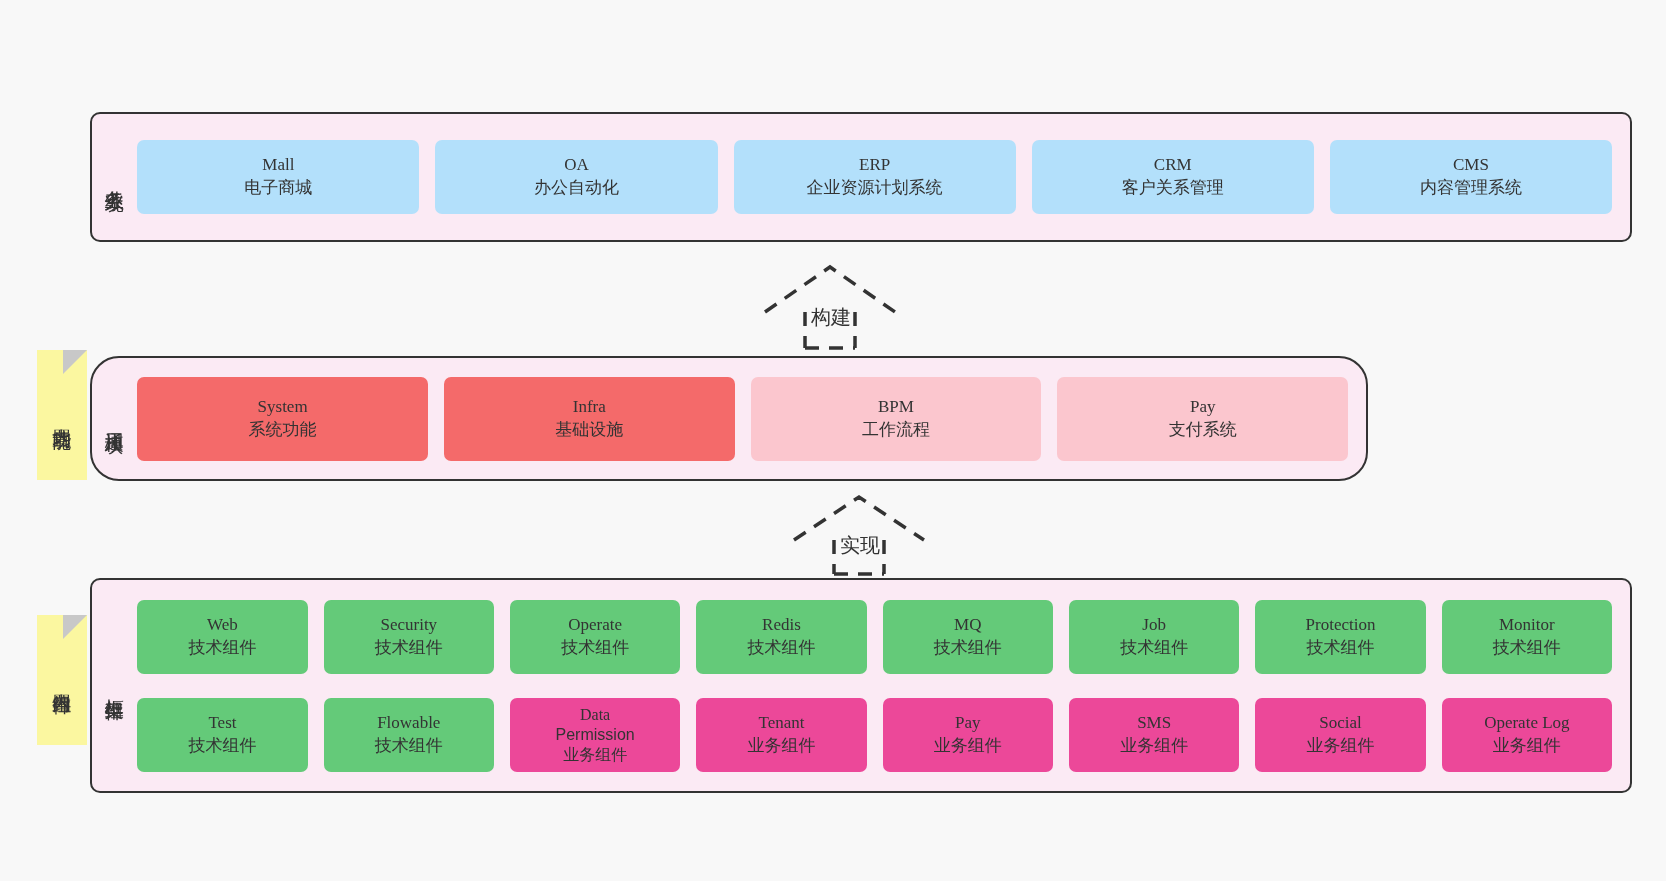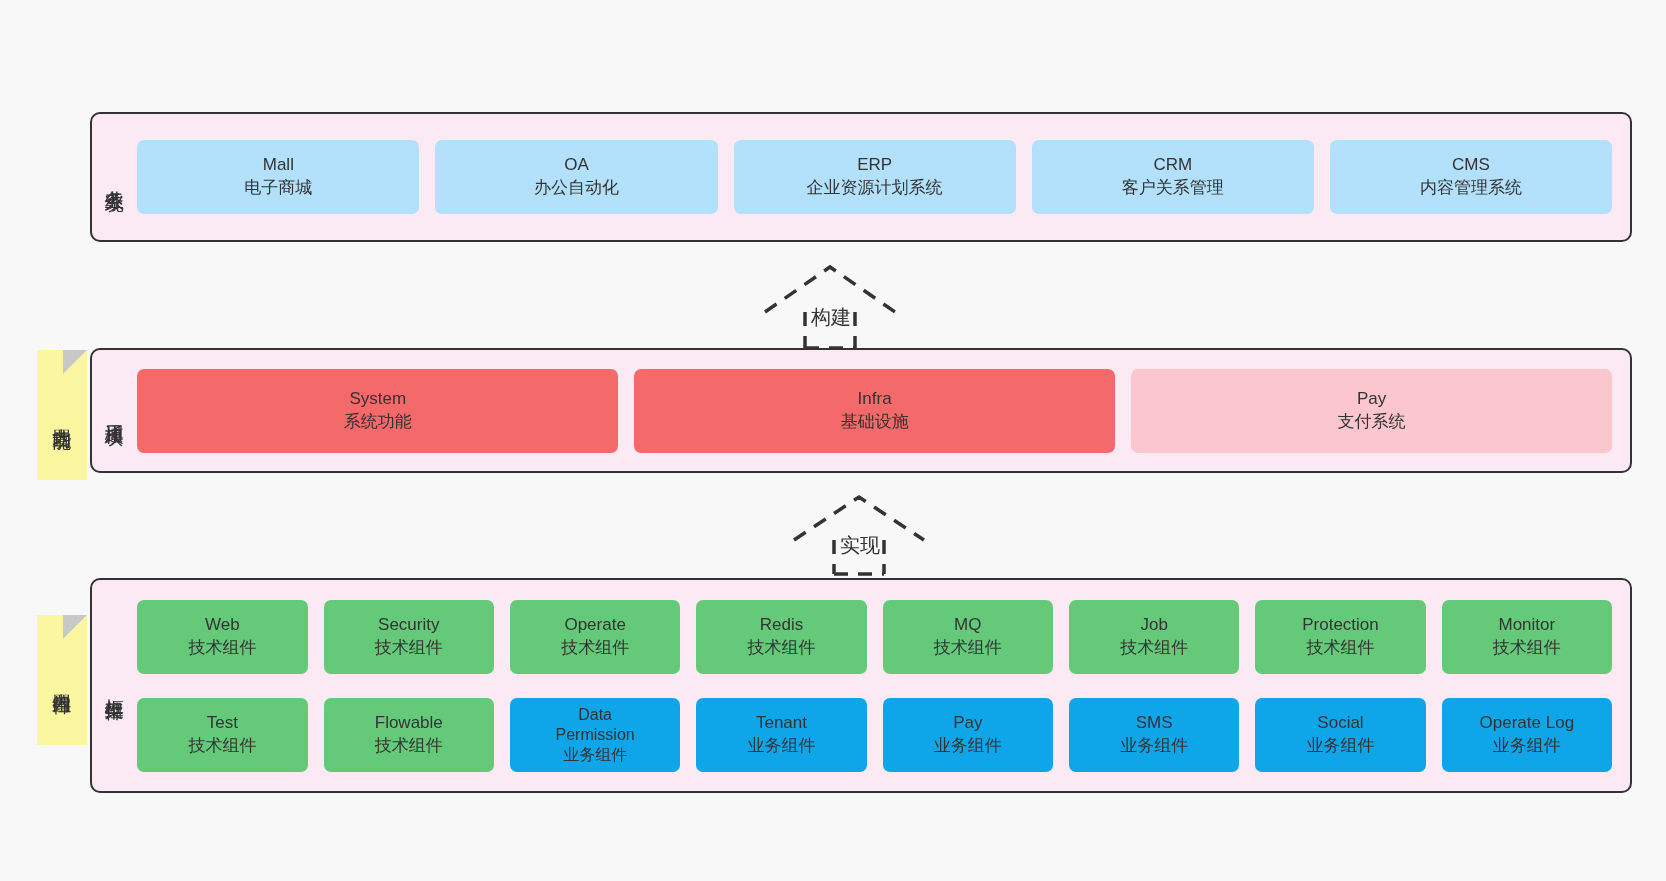--- a/index.html
+++ b/index.html
@@ -72,7 +72,7 @@
     box-sizing: border-box;
     padding: 6px 4px;
   }
-  .cell .t1 { display: block; }
+  .cell .t1 { display: block; font-family: Liberation Serif, serif; }
   .cell .t2 { display: block; }
   .cell .t3 { display: block; }
 

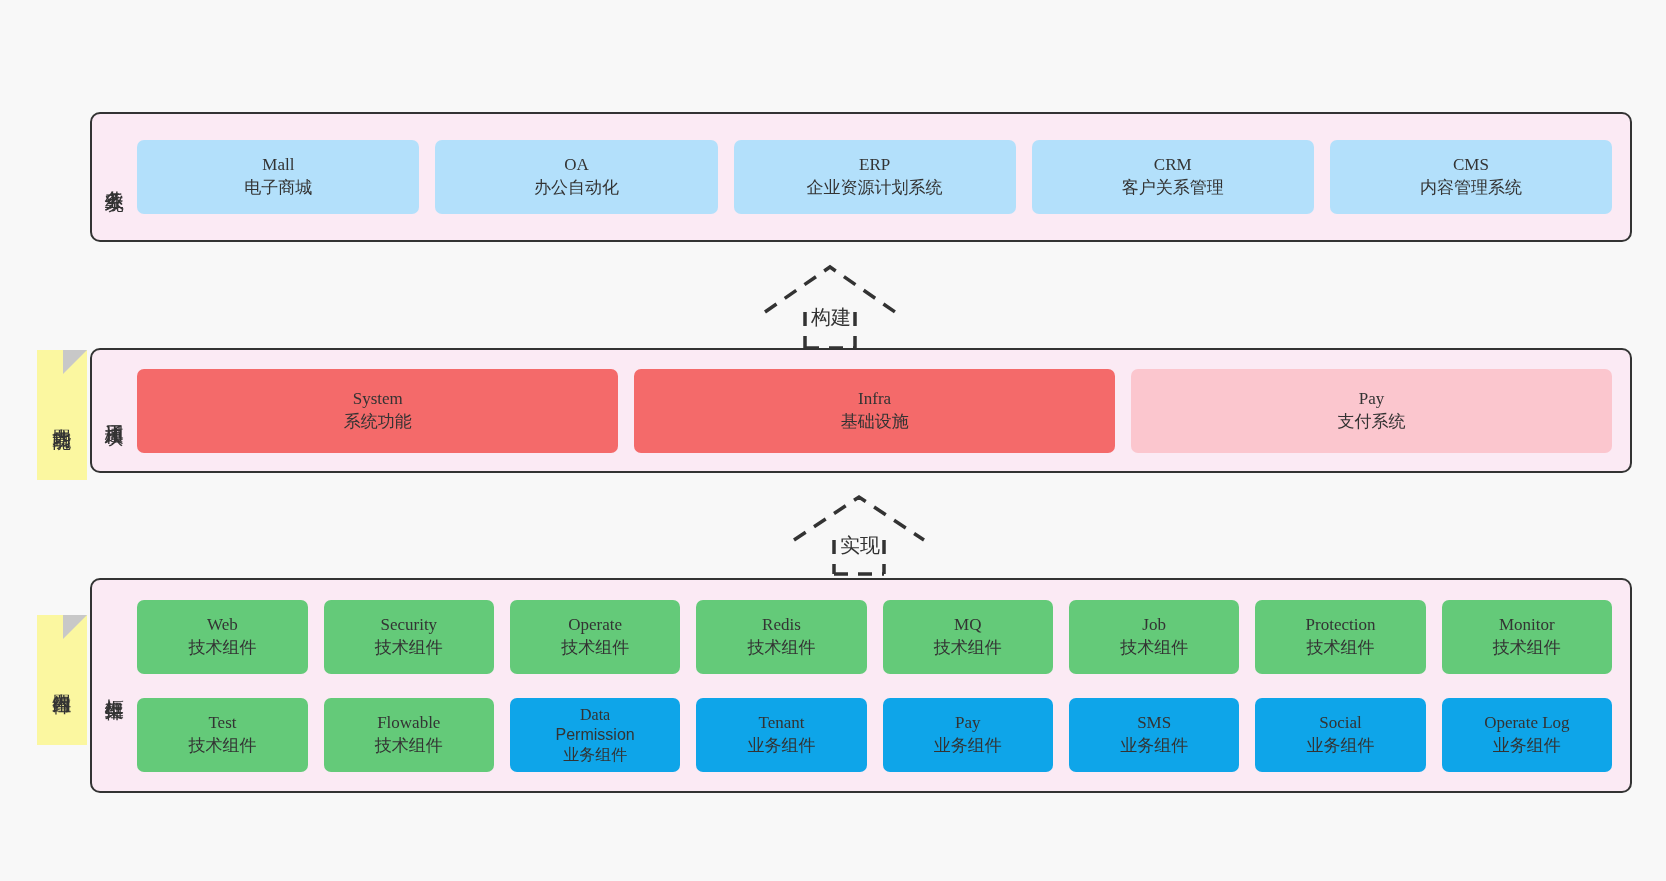--- a/index.html
+++ b/index.html
@@ -169,7 +169,7 @@
   <div class="note" style="left:37px; top:350px; width:50px; height:130px;">
     <span>内置功能</span>
   </div>
-  <div class="band" style="left:90px; top:348px; width:1542px; height:125px;">
+  <div class="band" style="left:90px; top:356px; width:1278px; height:125px;border-radius:29px;">
     <div class="band-title">通用模块</div>
     <div class="band-inner">
       <div class="row">

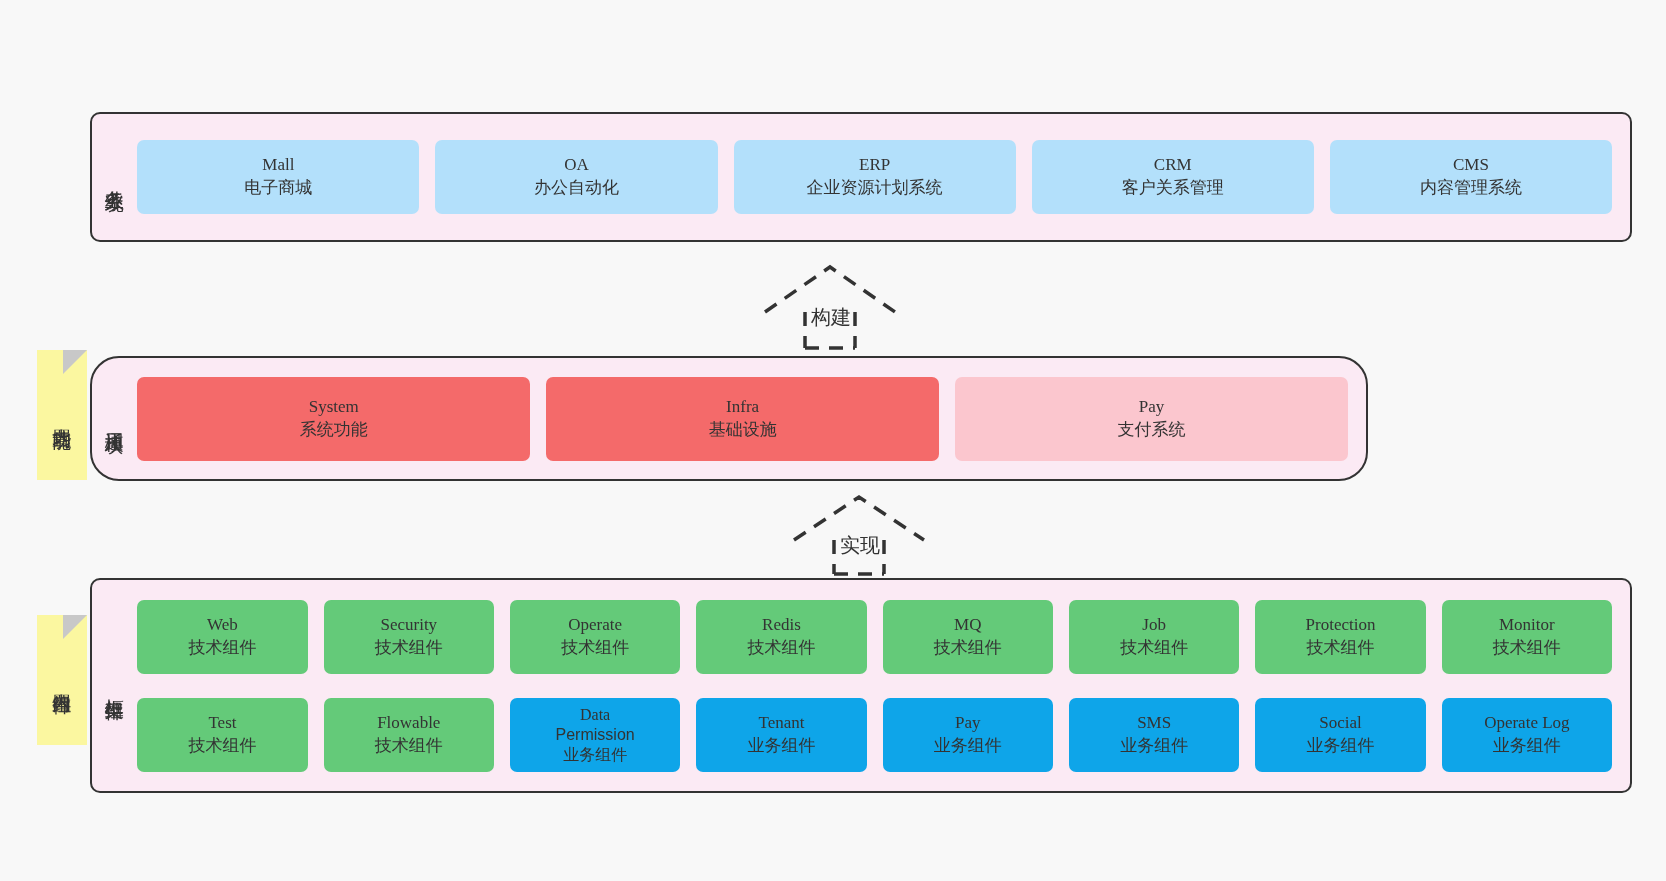--- a/index.html
+++ b/index.html
@@ -182,6 +182,10 @@
           <span class="t2">基础设施</span>
         </div>
         <div class="cell c-pink">
+          <span class="t1">BPM</span>
+          <span class="t2">工作流程</span>
+        </div>
+        <div class="cell c-pink">
           <span class="t1">Pay</span>
           <span class="t2">支付系统</span>
         </div>

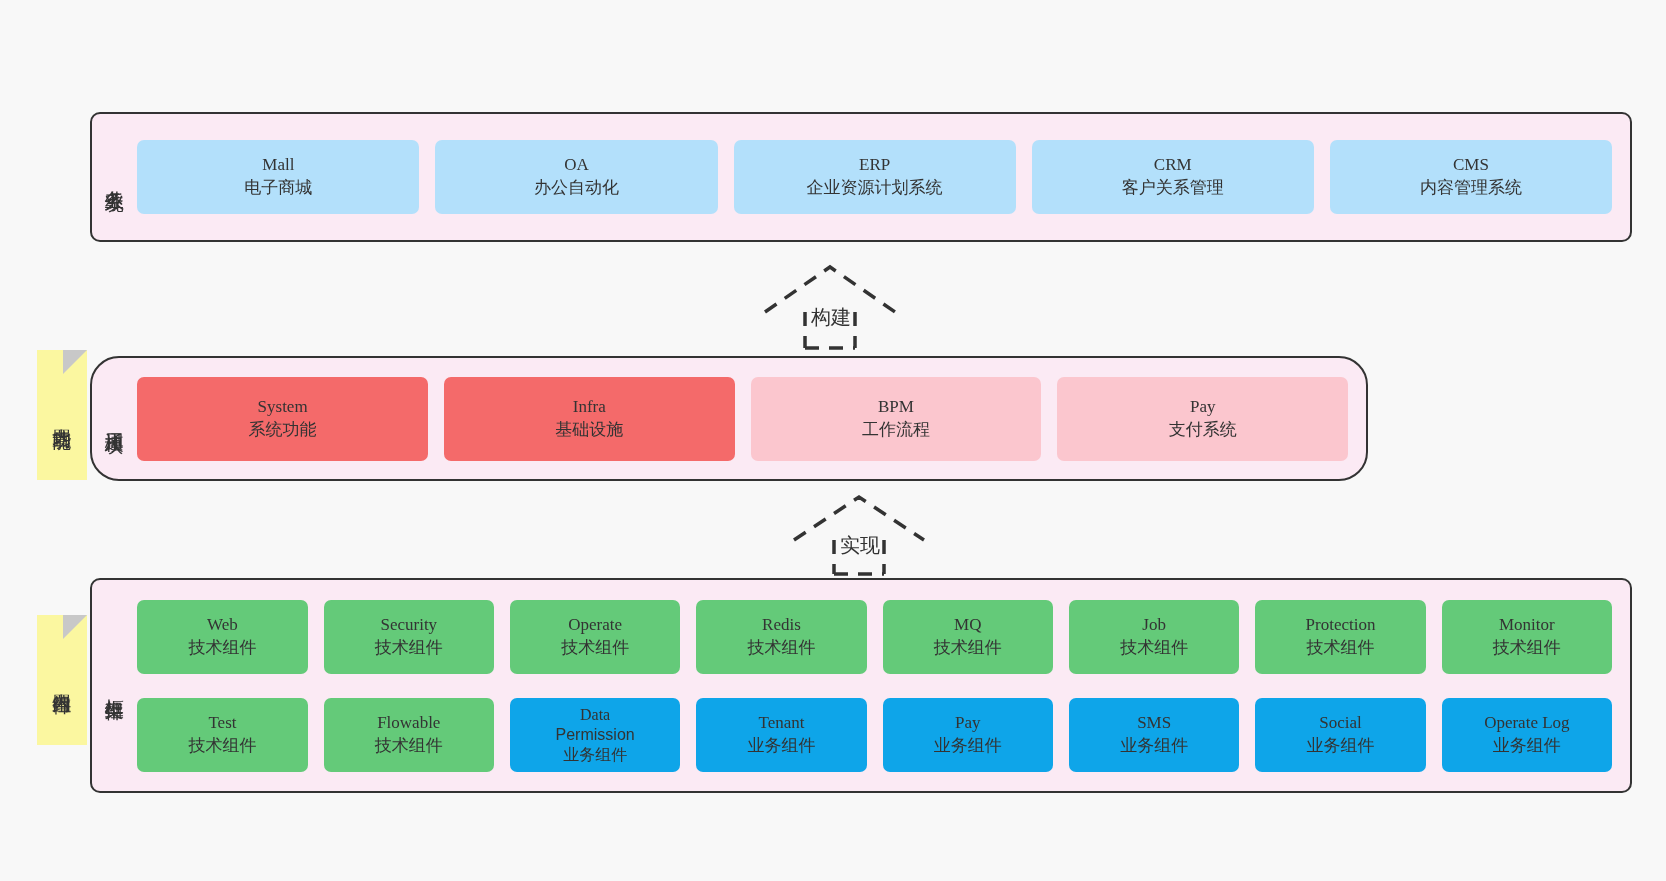--- a/index.html
+++ b/index.html
@@ -80,7 +80,7 @@
   .c-red        { background: #f46a6a; height: 84px; }
   .c-pink       { background: #fbc6ce; height: 84px; }
   .c-green      { background: #64ca79; height: 74px; }
-  .c-lightgreen { background: #0ea5e9; height: 74px; }
+  .c-lightgreen { background: #ec4899; height: 74px; }
 
   
   .note {

